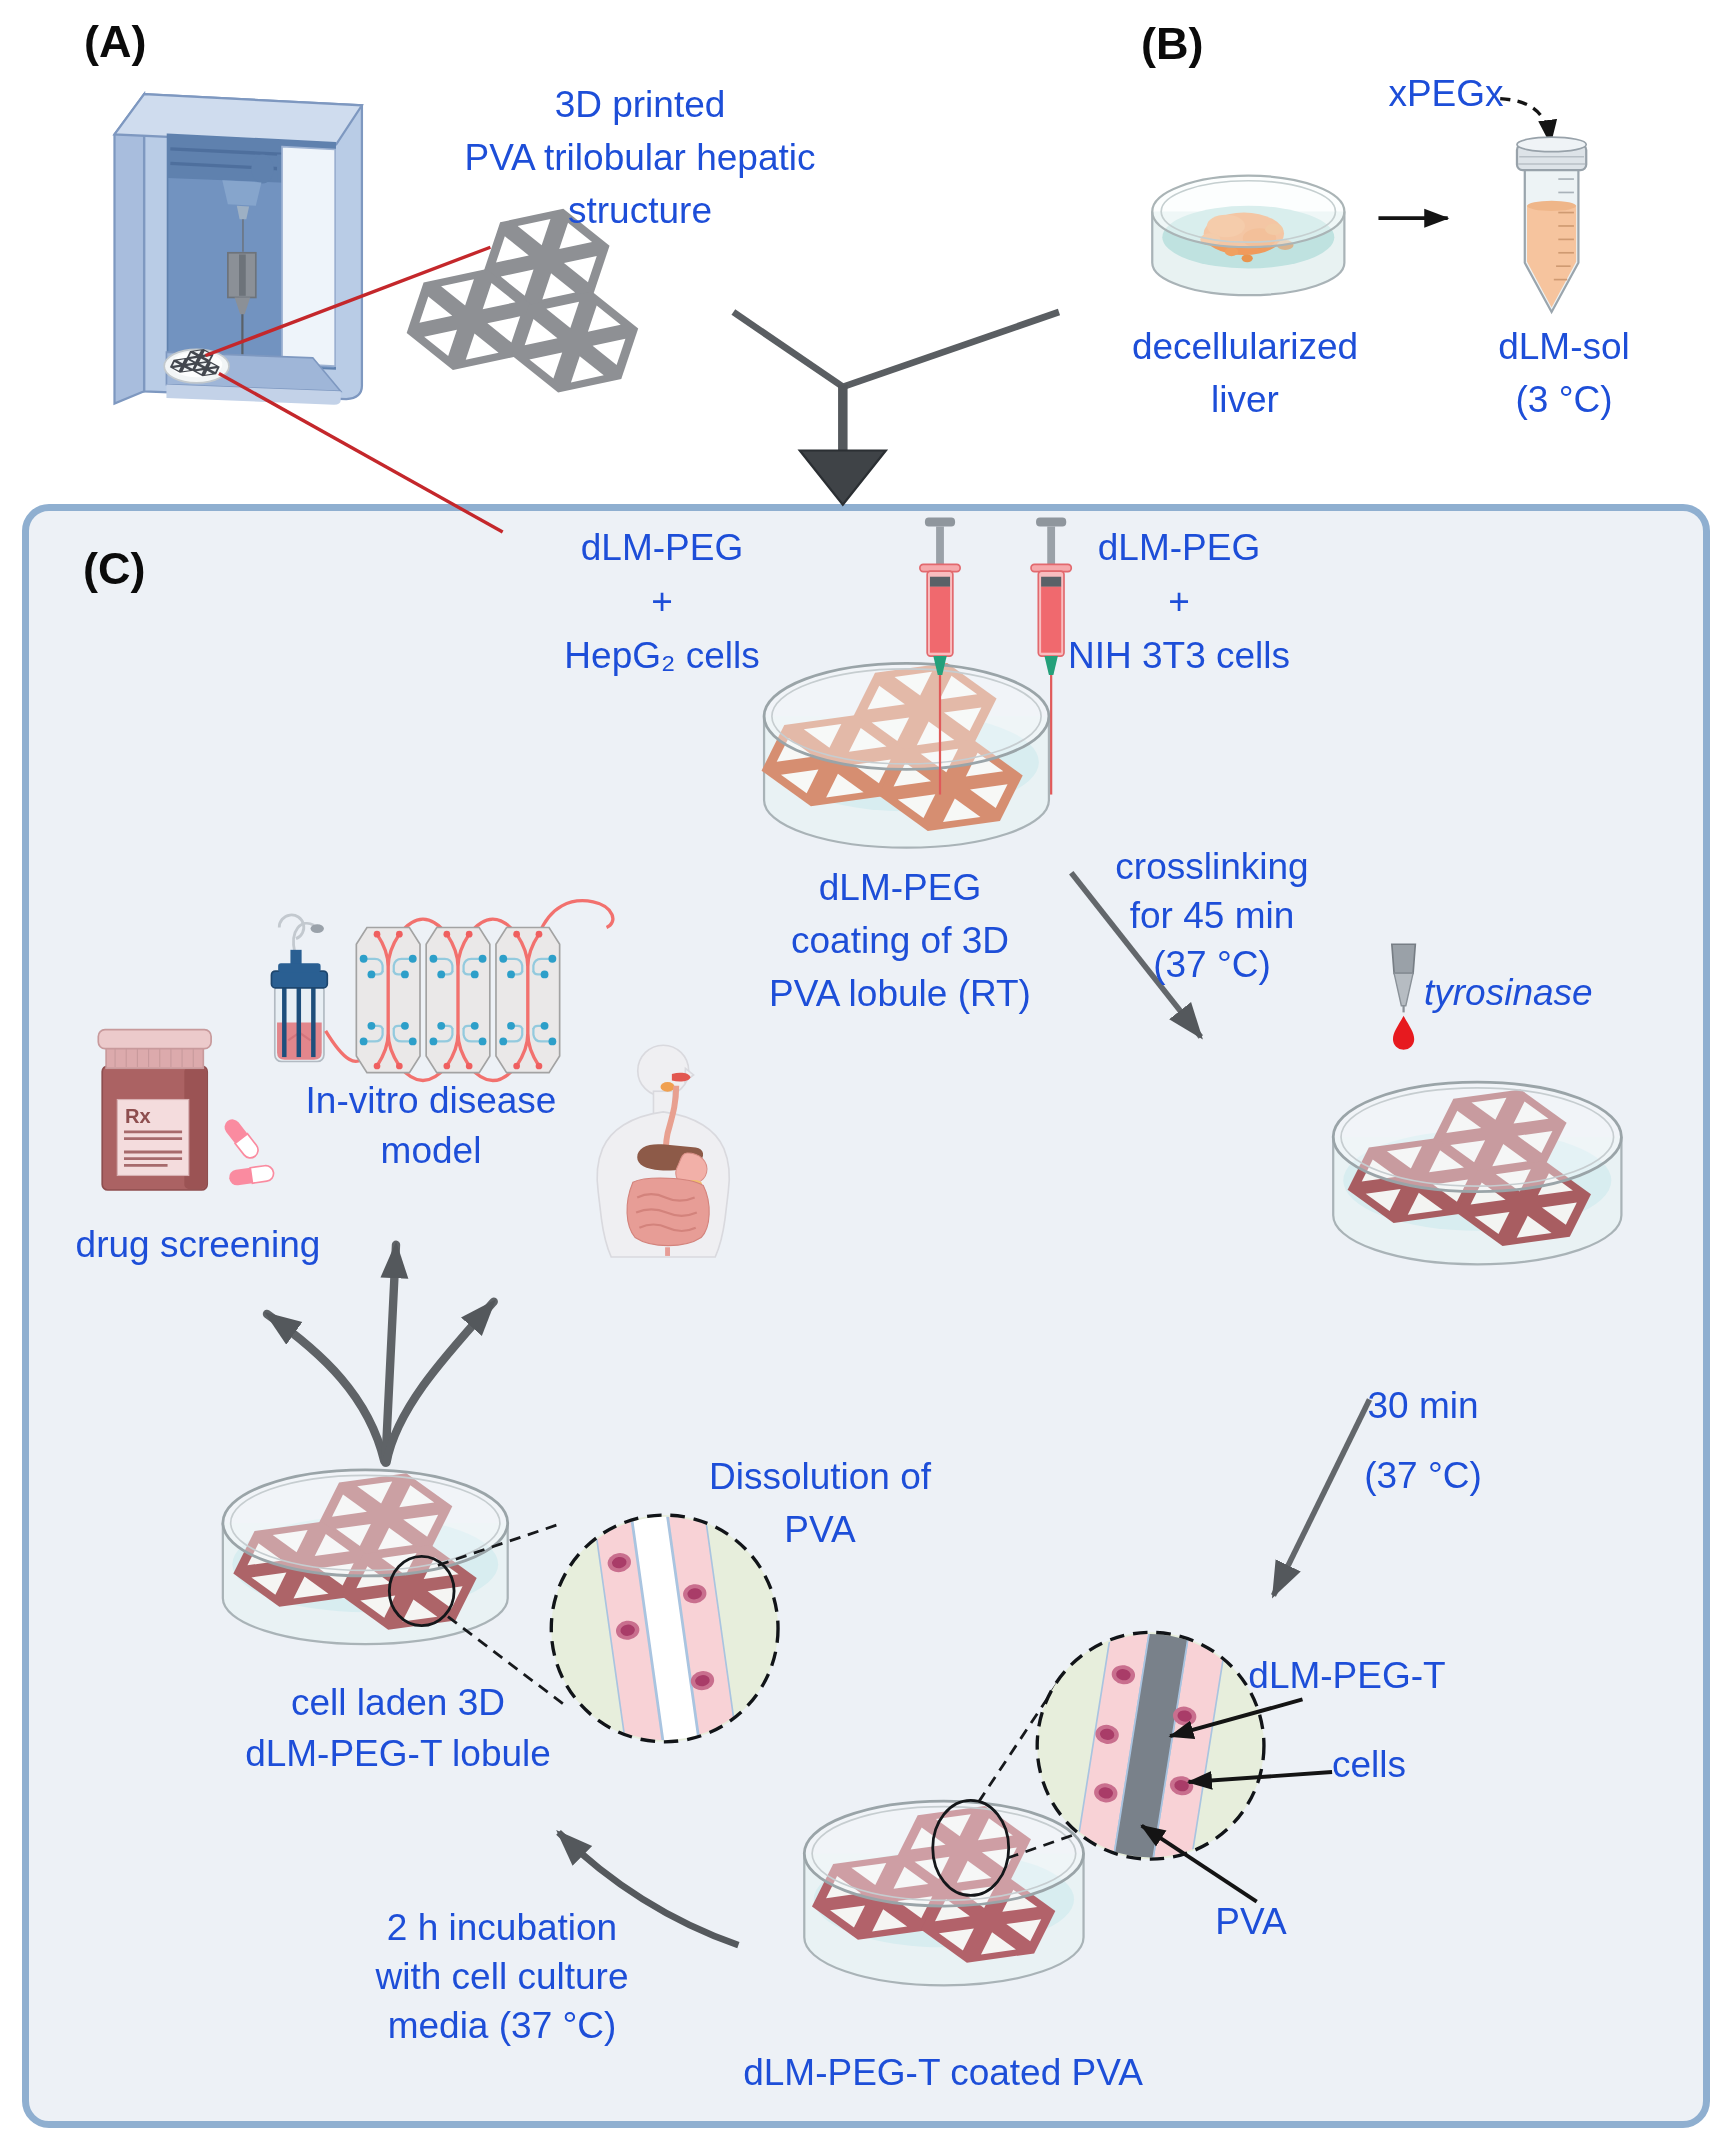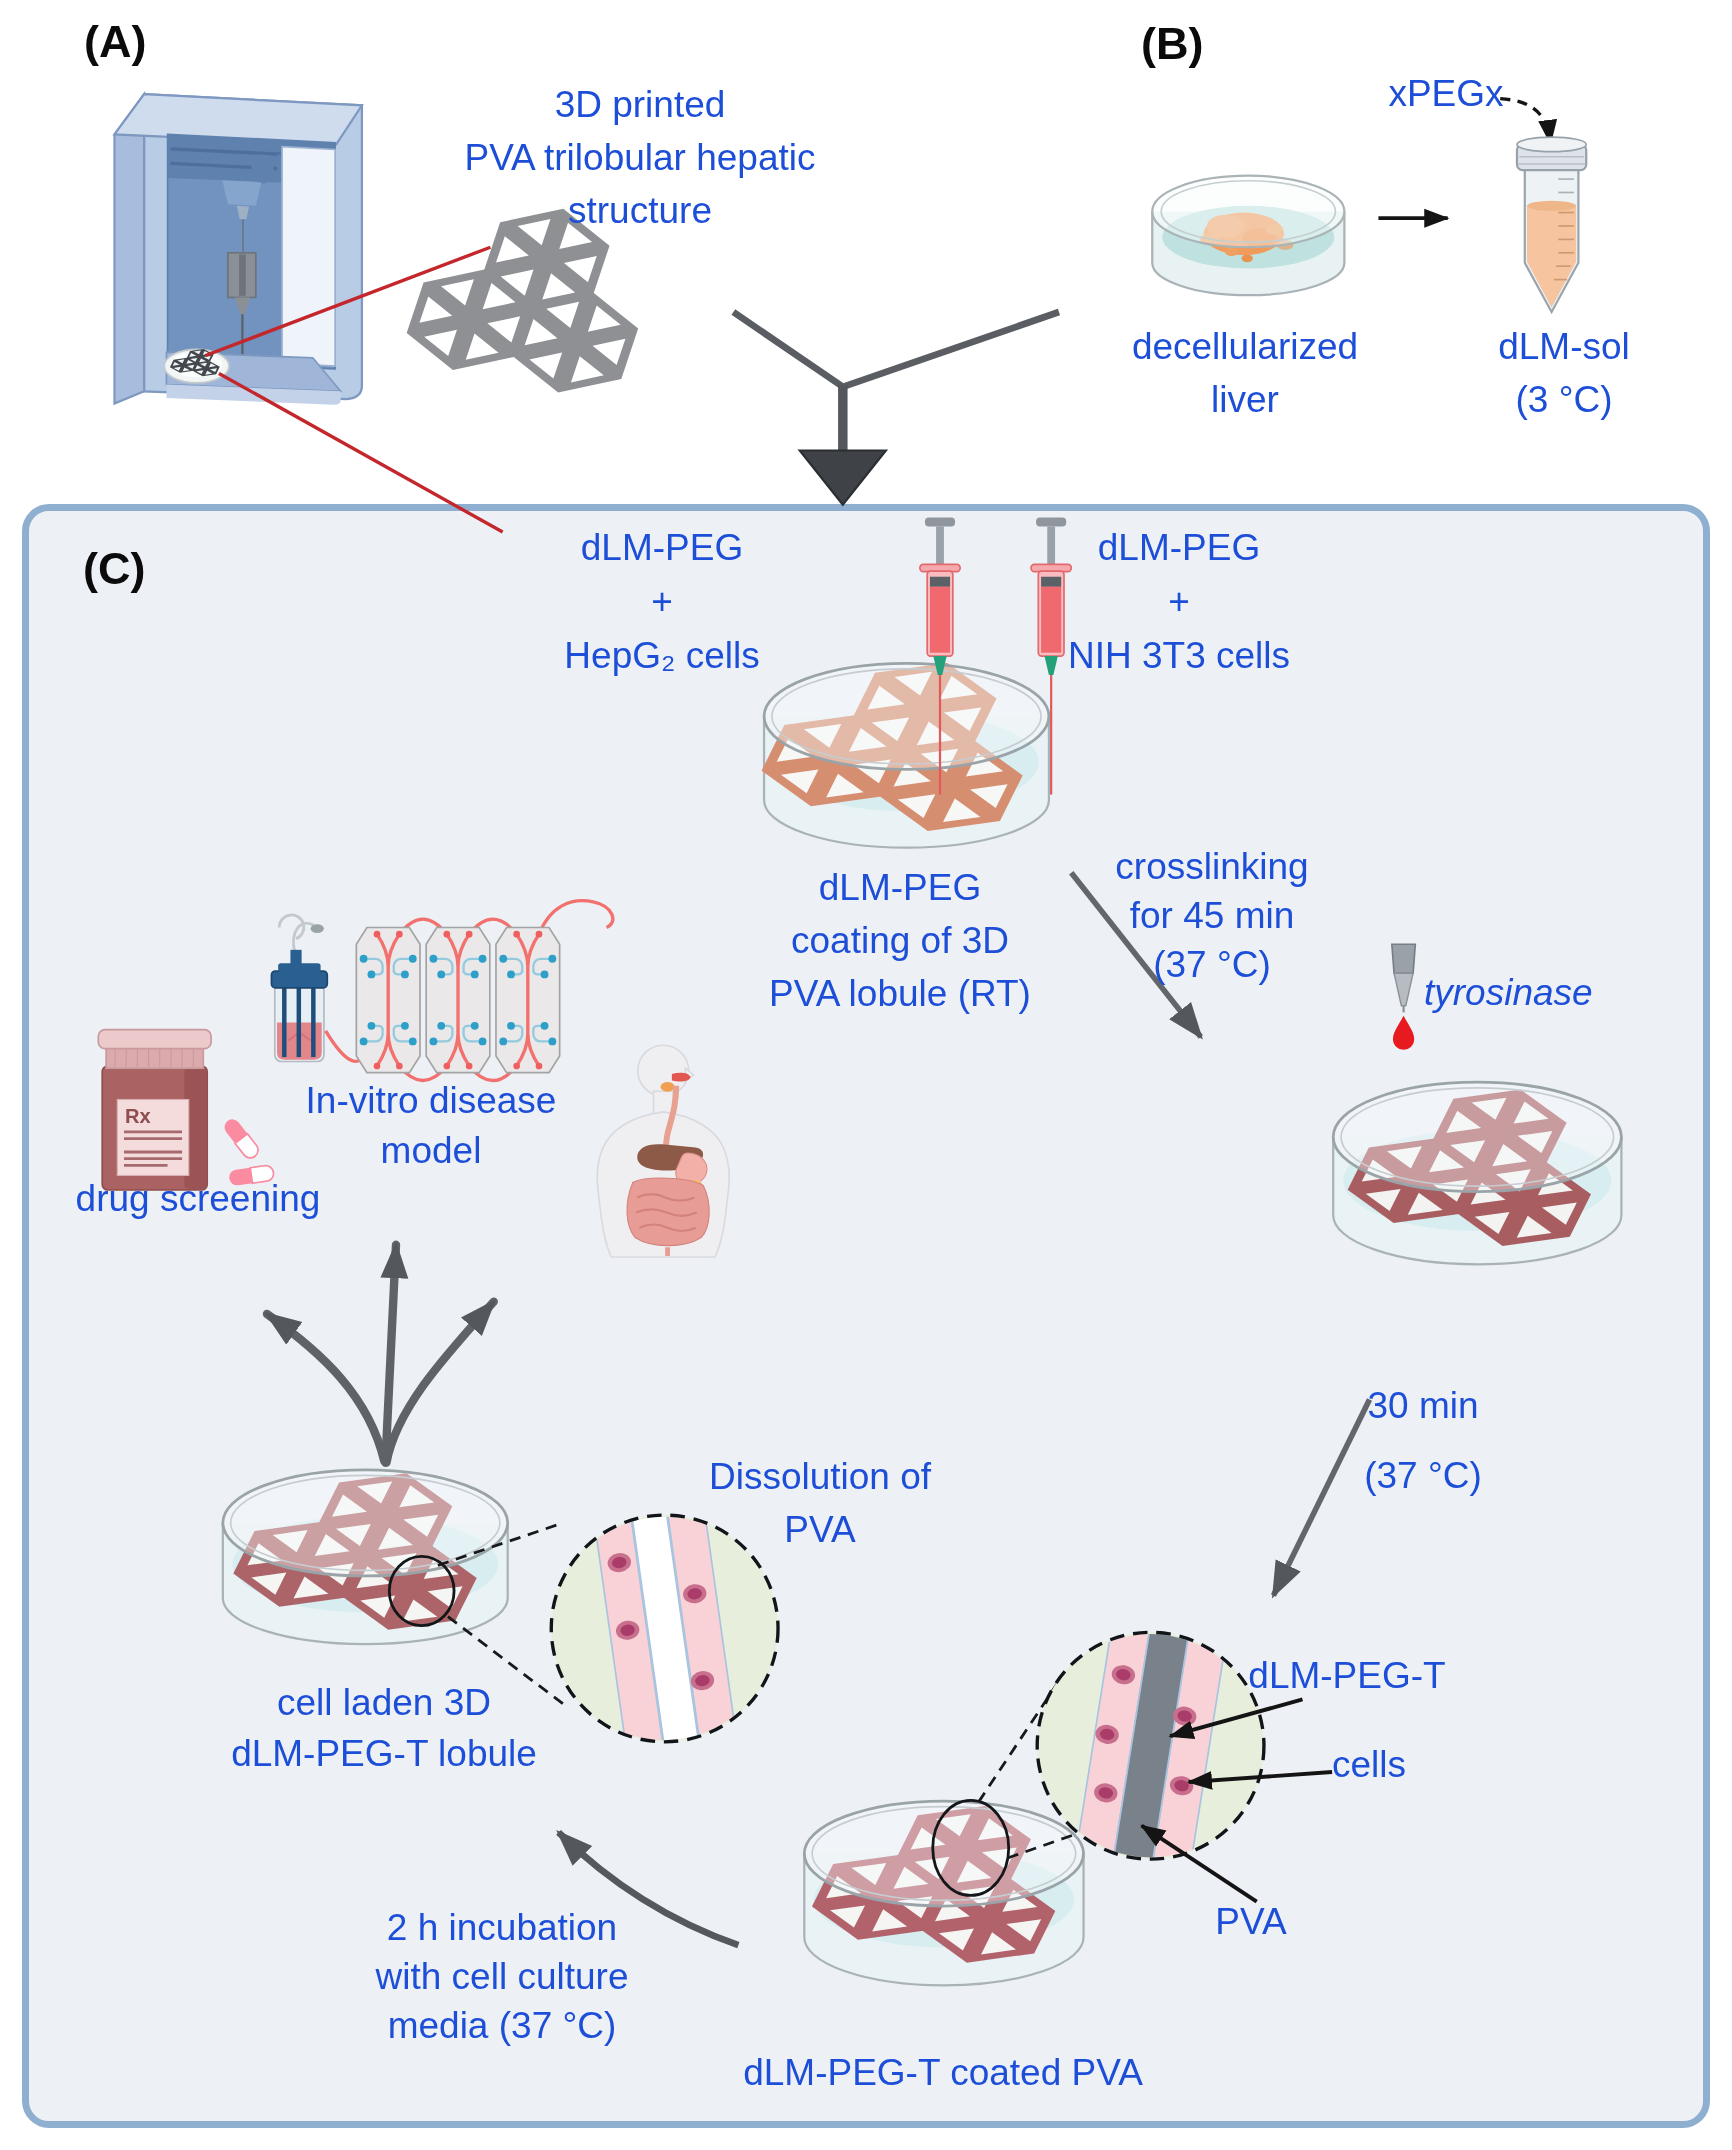--- a/index.html
+++ b/index.html
@@ -61,7 +61,7 @@
 dLM-PEG-T lobule</div>
   <div class="t" style="left:820px;top:1450px">Dissolution of
 PVA</div>
-  <div class="t" style="left:198px;top:1172px">drug screening</div>
+  <div class="t" style="left:198px;top:1218px">drug screening</div>
   <div class="t" style="left:431px;top:1076px;line-height:50px">In-vitro disease
 model</div>
 

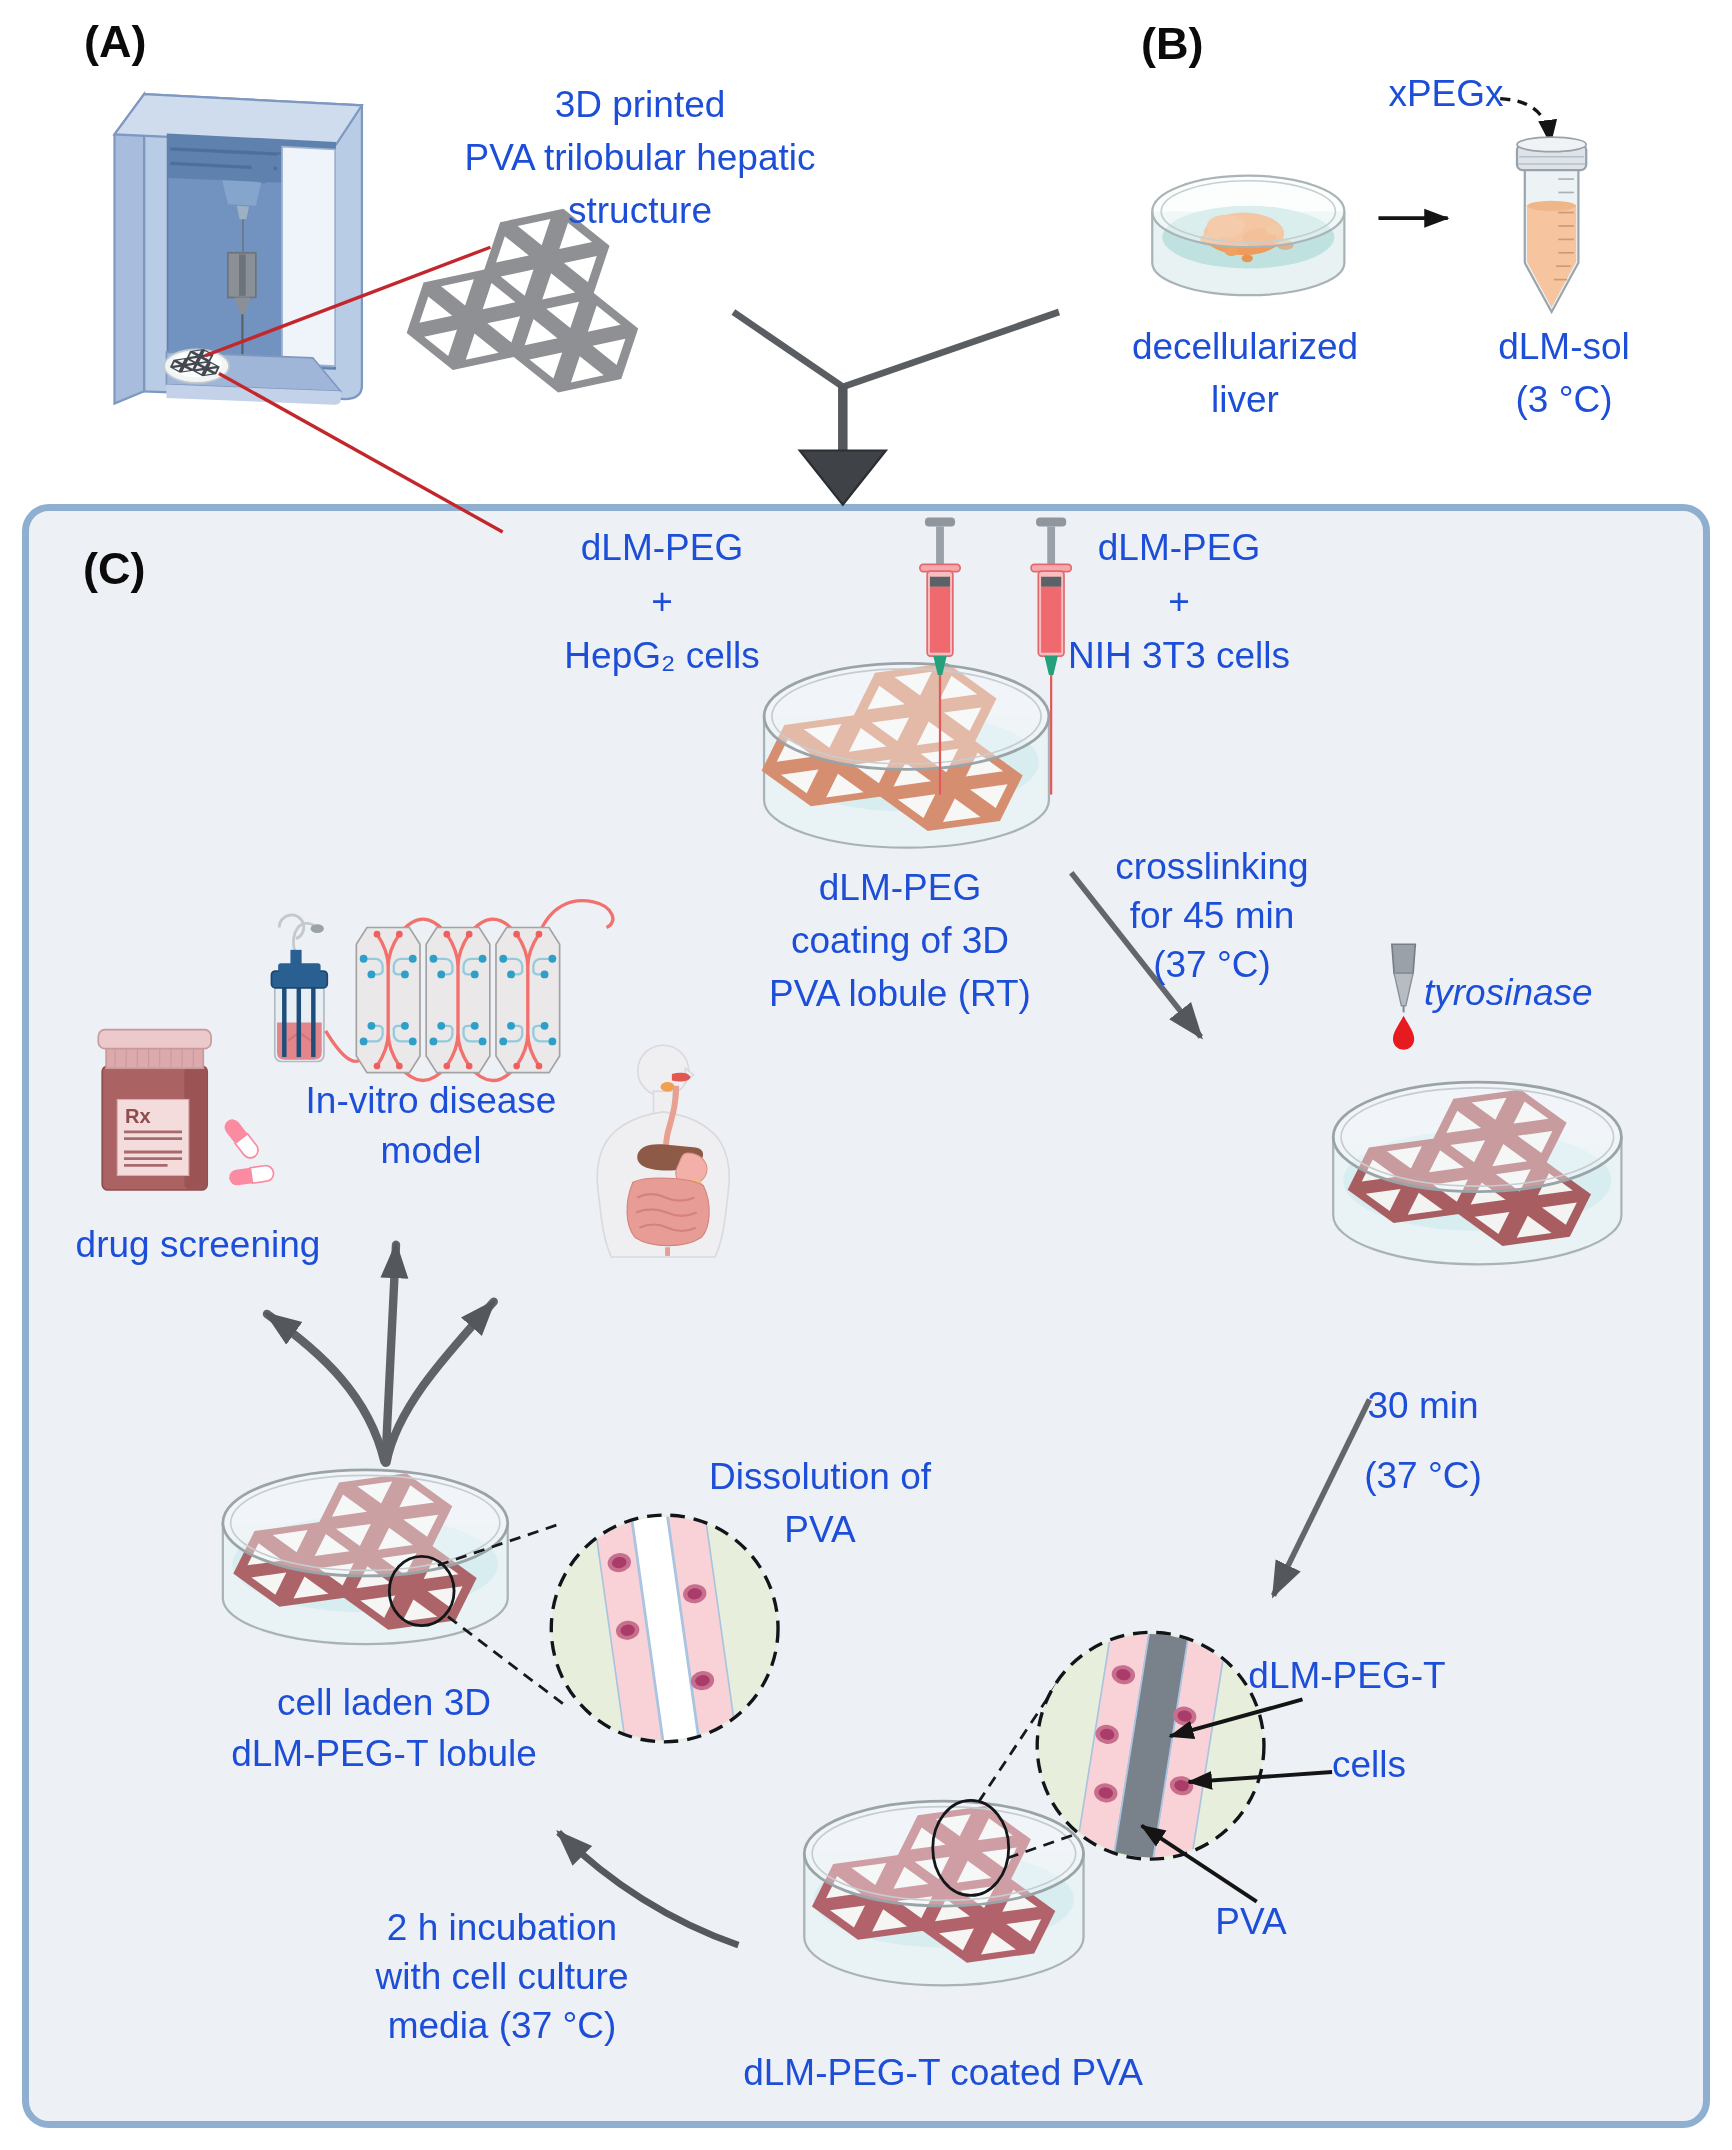--- a/index.html
+++ b/index.html
@@ -57,7 +57,7 @@
   <div class="t" style="left:502px;top:1903px;line-height:49px">2 h incubation
 with cell culture
 media (37 °C)</div>
-  <div class="t" style="left:384px;top:1677px;line-height:51px">cell laden 3D
+  <div class="t" style="left:398px;top:1677px;line-height:51px">cell laden 3D
 dLM-PEG-T lobule</div>
   <div class="t" style="left:820px;top:1450px">Dissolution of
 PVA</div>

